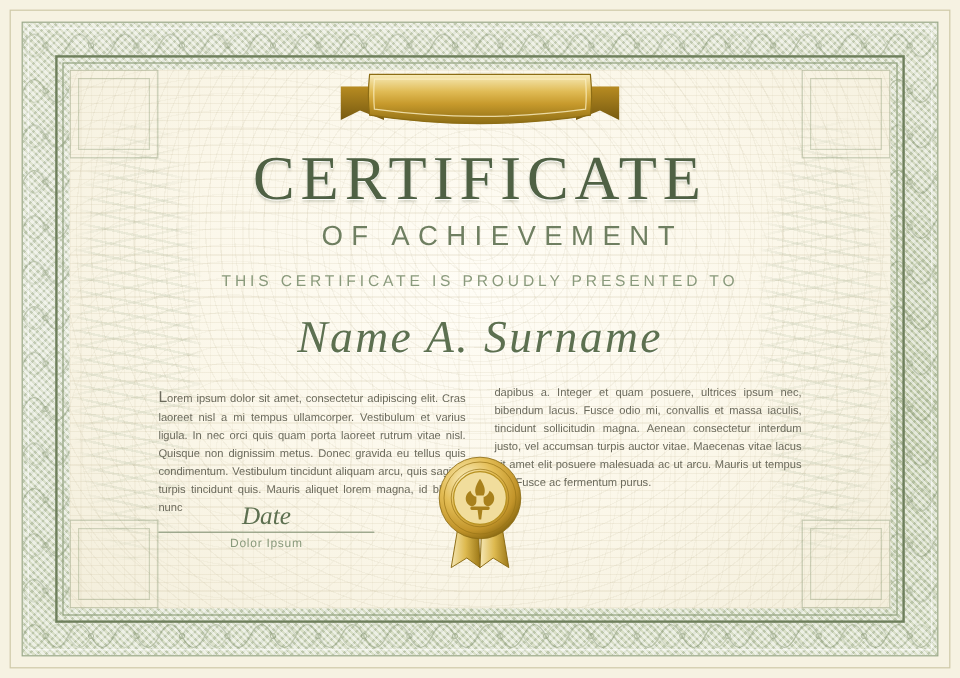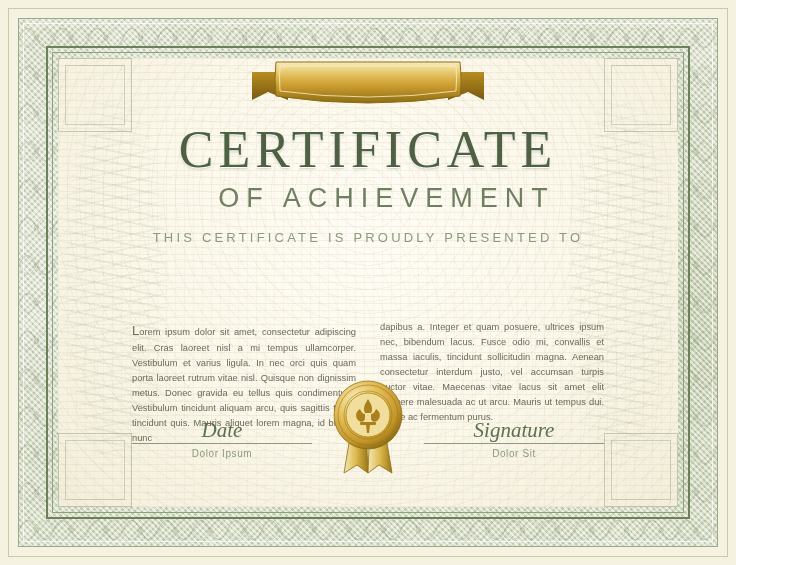--- a/index.html
+++ b/index.html
@@ -17,7 +17,7 @@
   
   .certificate {
     position: relative;
-    width: 736px;
+    width: 800px;
     height: 565px;
     box-sizing: border-box;
     background: #f6f2e2;

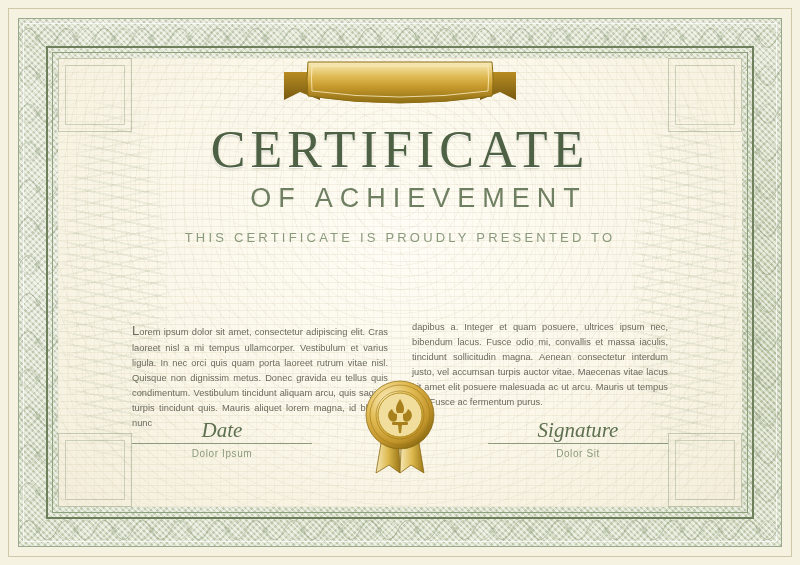--- a/index.html
+++ b/index.html
@@ -154,7 +154,7 @@
   .subtitle {
     margin: 4px 0 0;
     font-family: "Liberation Sans", sans-serif;
-    font-size: 27px;
+    font-size: 23px;
     letter-spacing: 7px;
     color: #6f7f61;
     font-weight: 400;

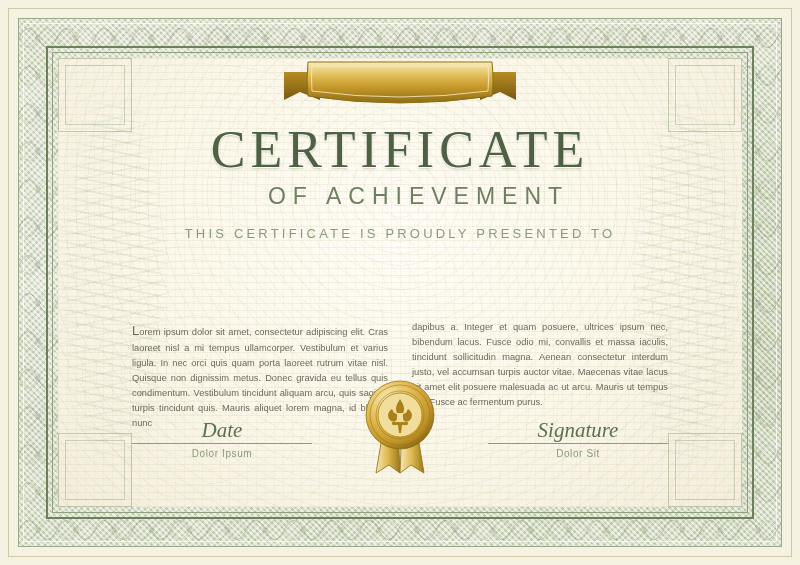--- a/index.html
+++ b/index.html
@@ -302,6 +302,7 @@
       <h1 class="title">CERTIFICATE</h1>
       <div class="subtitle">OF ACHIEVEMENT</div>
       <div class="presented">THIS CERTIFICATE IS PROUDLY PRESENTED TO</div>
+      <div class="recipient">Name A. Surname</div>
     </div>
 
     <div class="body-cols">

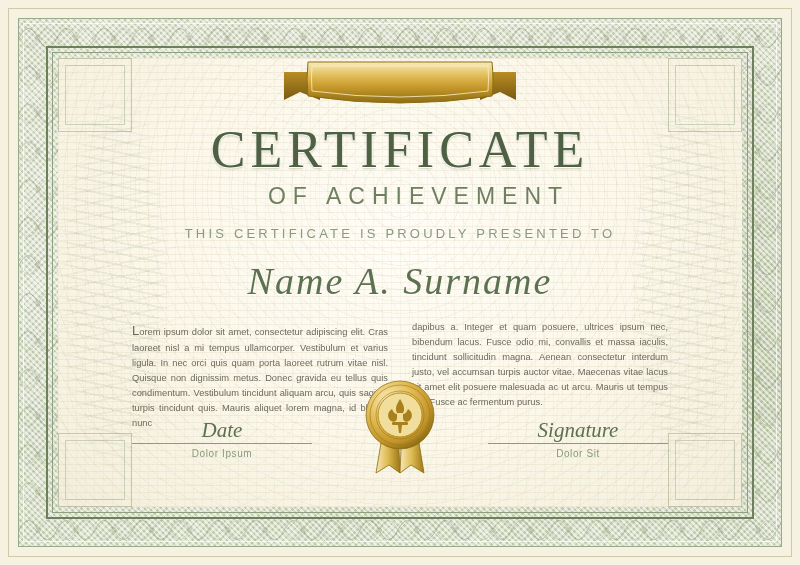--- a/index.html
+++ b/index.html
@@ -315,11 +315,6 @@
         <div class="sig-script">Date</div>
         <div class="sig-line"></div>
         <div class="sig-caption">Dolor Ipsum</div>
-      </div>
-      <div class="sig-block">
-        <div class="sig-script">Signature</div>
-        <div class="sig-line"></div>
-        <div class="sig-caption">Dolor Sit</div>
       </div>
     </div>
 

